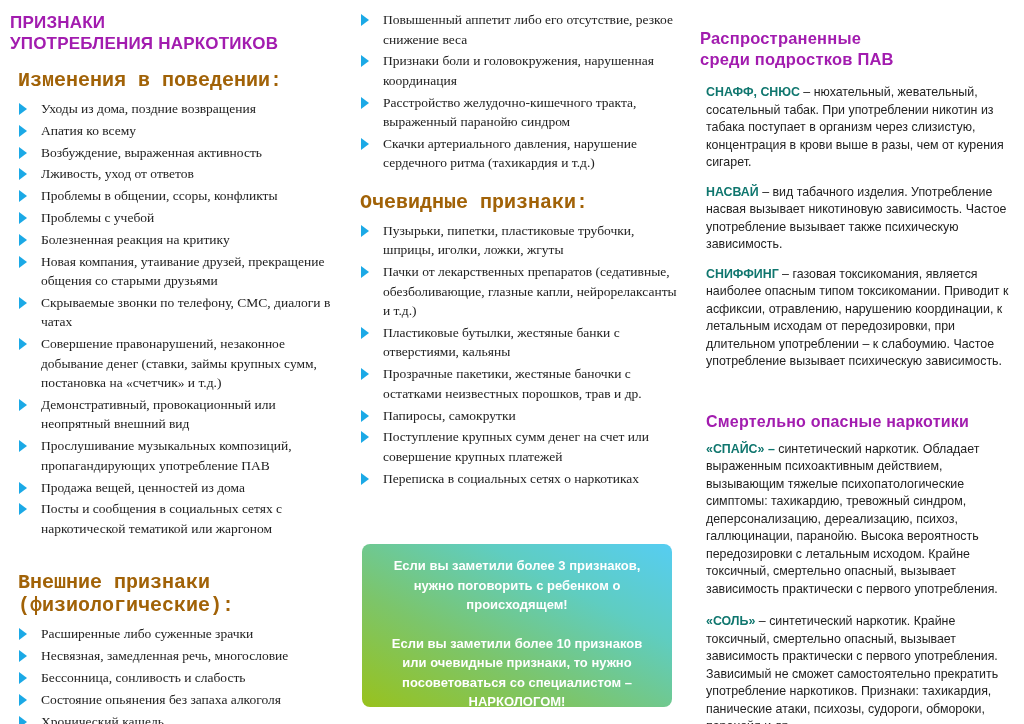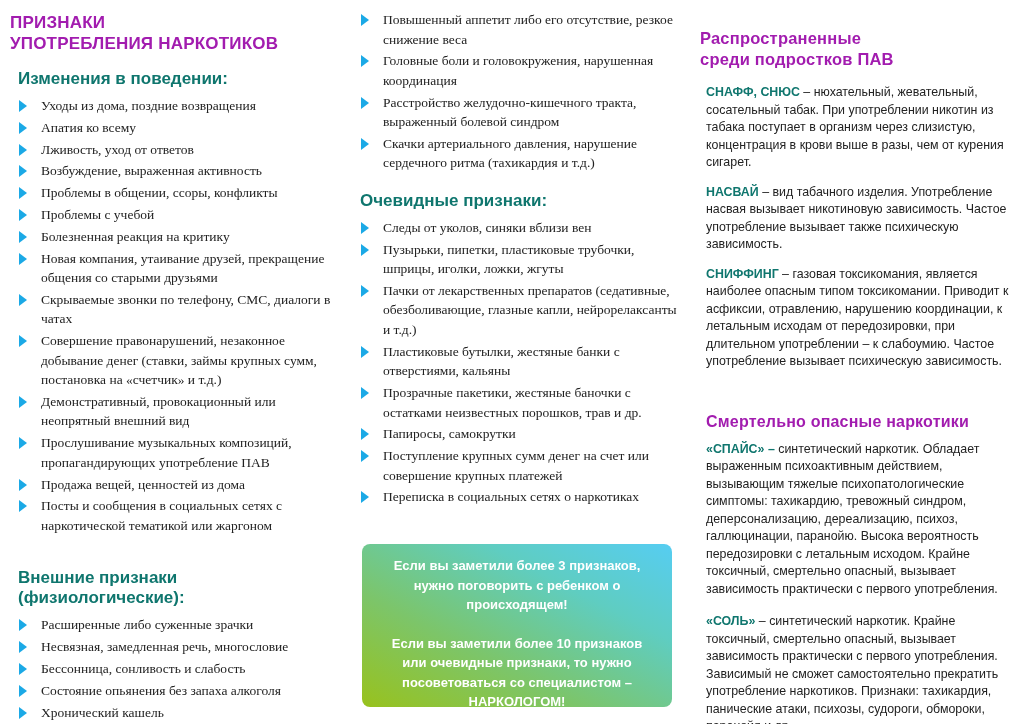--- a/index.html
+++ b/index.html
@@ -130,7 +130,7 @@
 <div class="col" id="col2">
   <ul class="bullets">
       <li><span class="bullet-icon"></span><span>Повышенный аппетит либо его отсутствие, резкое снижение веса</span></li>
-      <li><span class="bullet-icon"></span><span>Головные боли и головокружения, нарушенная координация</span></li>
+      <li><span class="bullet-icon"></span><span>Признаки боли и головокружения, нарушенная координация</span></li>
       <li><span class="bullet-icon"></span><span>Расстройство желудочно-кишечного тракта, выраженный болевой синдром</span></li>
       <li><span class="bullet-icon"></span><span>Скачки артериального давления, нарушение сердечного ритма (тахикардия и т.д.)</span></li>
     </ul>

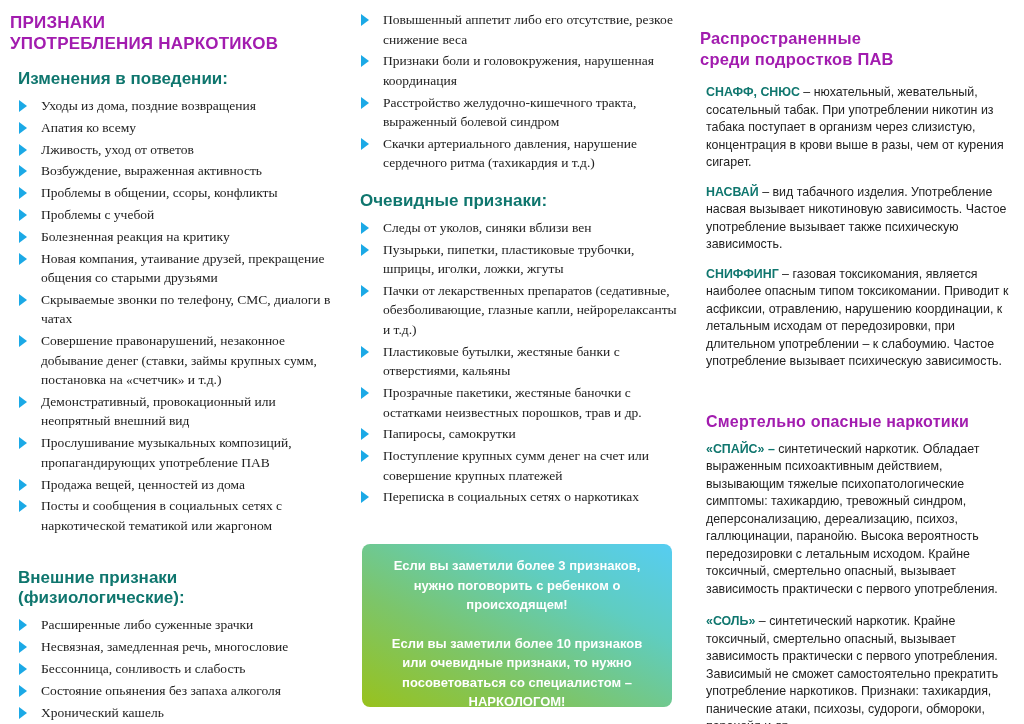--- a/index.html
+++ b/index.html
@@ -35,9 +35,10 @@
     }
     .section-head {
       font-weight: bold;
-      font-size: 17px;
-      color: #0f766e;
+      font-size: 20px;
+      color: #a16207;
       margin: 0;
+      font-family: Liberation Mono, monospace;
     }
     ul.bullets {
       list-style: none;

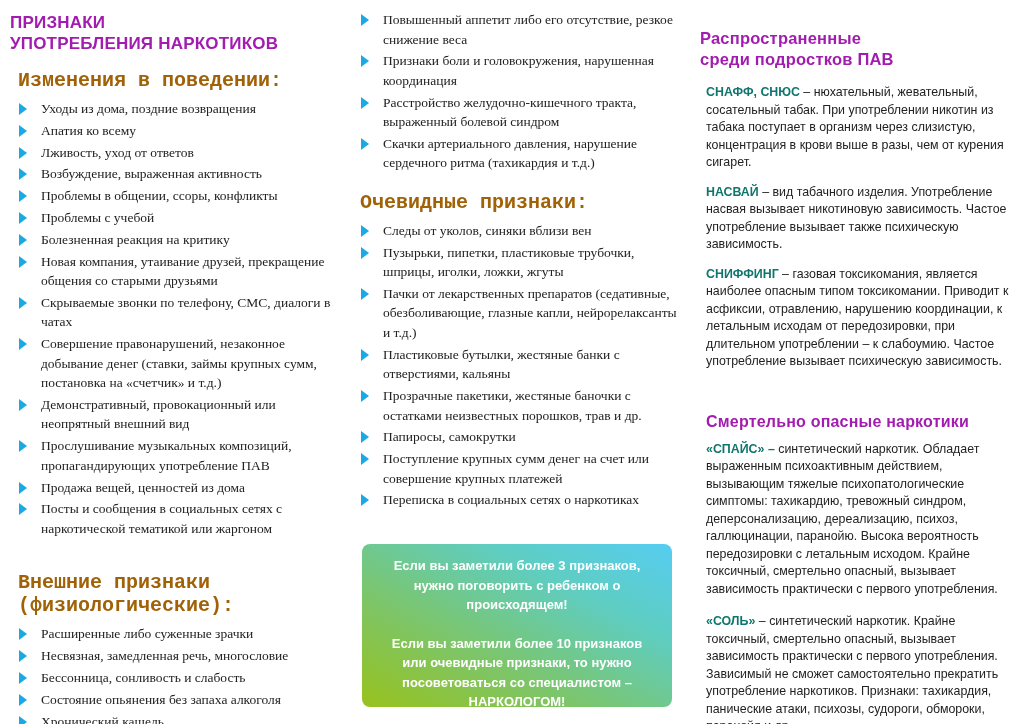--- a/index.html
+++ b/index.html
@@ -132,7 +132,7 @@
   <ul class="bullets">
       <li><span class="bullet-icon"></span><span>Повышенный аппетит либо его отсутствие, резкое снижение веса</span></li>
       <li><span class="bullet-icon"></span><span>Признаки боли и головокружения, нарушенная координация</span></li>
-      <li><span class="bullet-icon"></span><span>Расстройство желудочно-кишечного тракта, выраженный болевой синдром</span></li>
+      <li><span class="bullet-icon"></span><span>Расстройство желудочно-кишечного тракта, выраженный паранойю синдром</span></li>
       <li><span class="bullet-icon"></span><span>Скачки артериального давления, нарушение сердечного ритма (тахикардия и т.д.)</span></li>
     </ul>
 

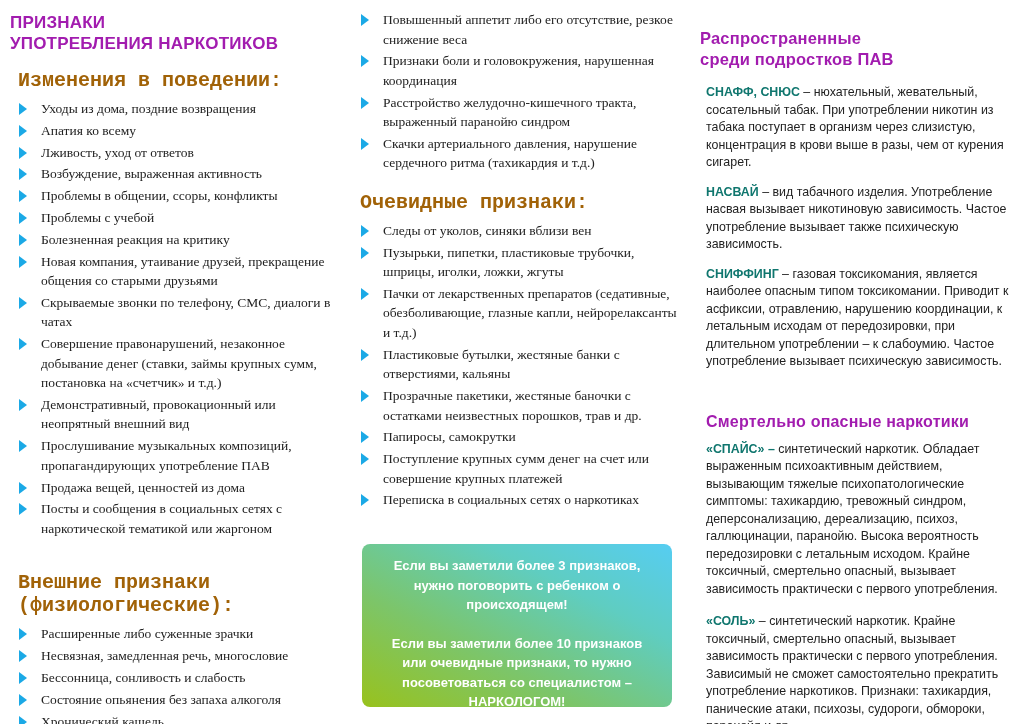--- a/index.html
+++ b/index.html
@@ -104,8 +104,8 @@
   <ul class="bullets">
       <li><span class="bullet-icon"></span><span>Уходы из дома, поздние возвращения</span></li>
       <li><span class="bullet-icon"></span><span>Апатия ко всему</span></li>
+      <li><span class="bullet-icon"></span><span>Возбуждение, выраженная активность</span></li>
       <li><span class="bullet-icon"></span><span>Лживость, уход от ответов</span></li>
-      <li><span class="bullet-icon"></span><span>Возбуждение, выраженная активность</span></li>
       <li><span class="bullet-icon"></span><span>Проблемы в общении, ссоры, конфликты</span></li>
       <li><span class="bullet-icon"></span><span>Проблемы с учебой</span></li>
       <li><span class="bullet-icon"></span><span>Болезненная реакция на критику</span></li>

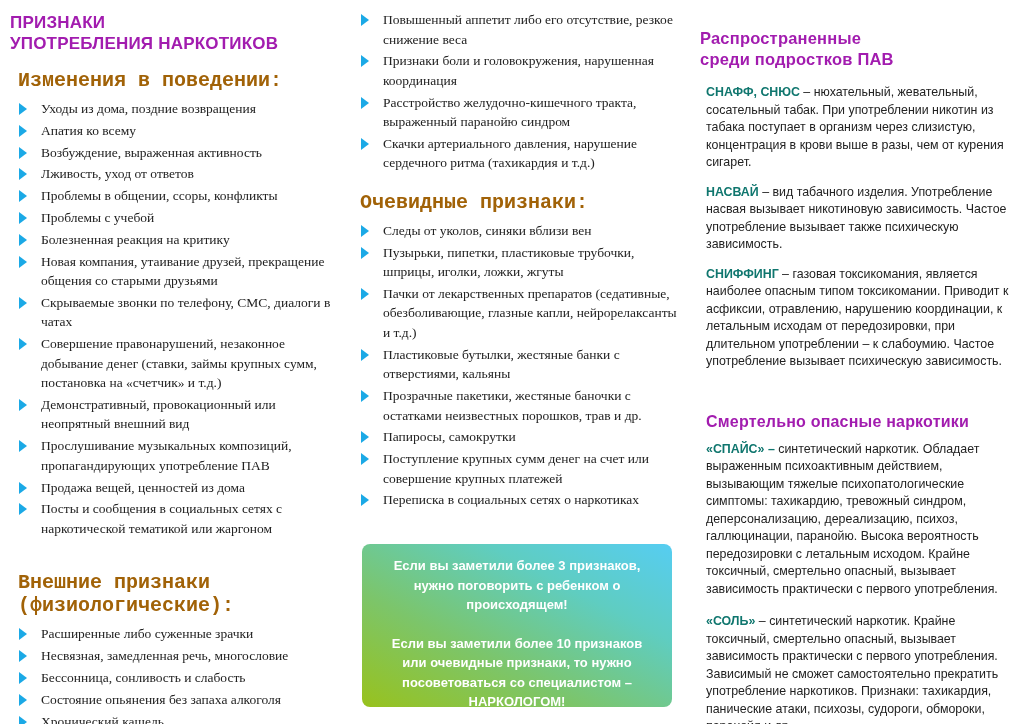--- a/index.html
+++ b/index.html
@@ -138,7 +138,6 @@
 
   <h2 class="section-head" style="margin-top:18px; margin-bottom:7px;">Очевидные признаки:</h2>
   <ul class="bullets">
-      <li><span class="bullet-icon"></span><span>Следы от уколов, синяки вблизи вен</span></li>
       <li><span class="bullet-icon"></span><span>Пузырьки, пипетки, пластиковые трубочки, шприцы, иголки, ложки, жгуты</span></li>
       <li><span class="bullet-icon"></span><span>Пачки от лекарственных препаратов (седативные, обезболивающие, глазные капли, нейрорелаксанты и т.д.)</span></li>
       <li><span class="bullet-icon"></span><span>Пластиковые бутылки, жестяные банки с отверстиями, кальяны</span></li>

